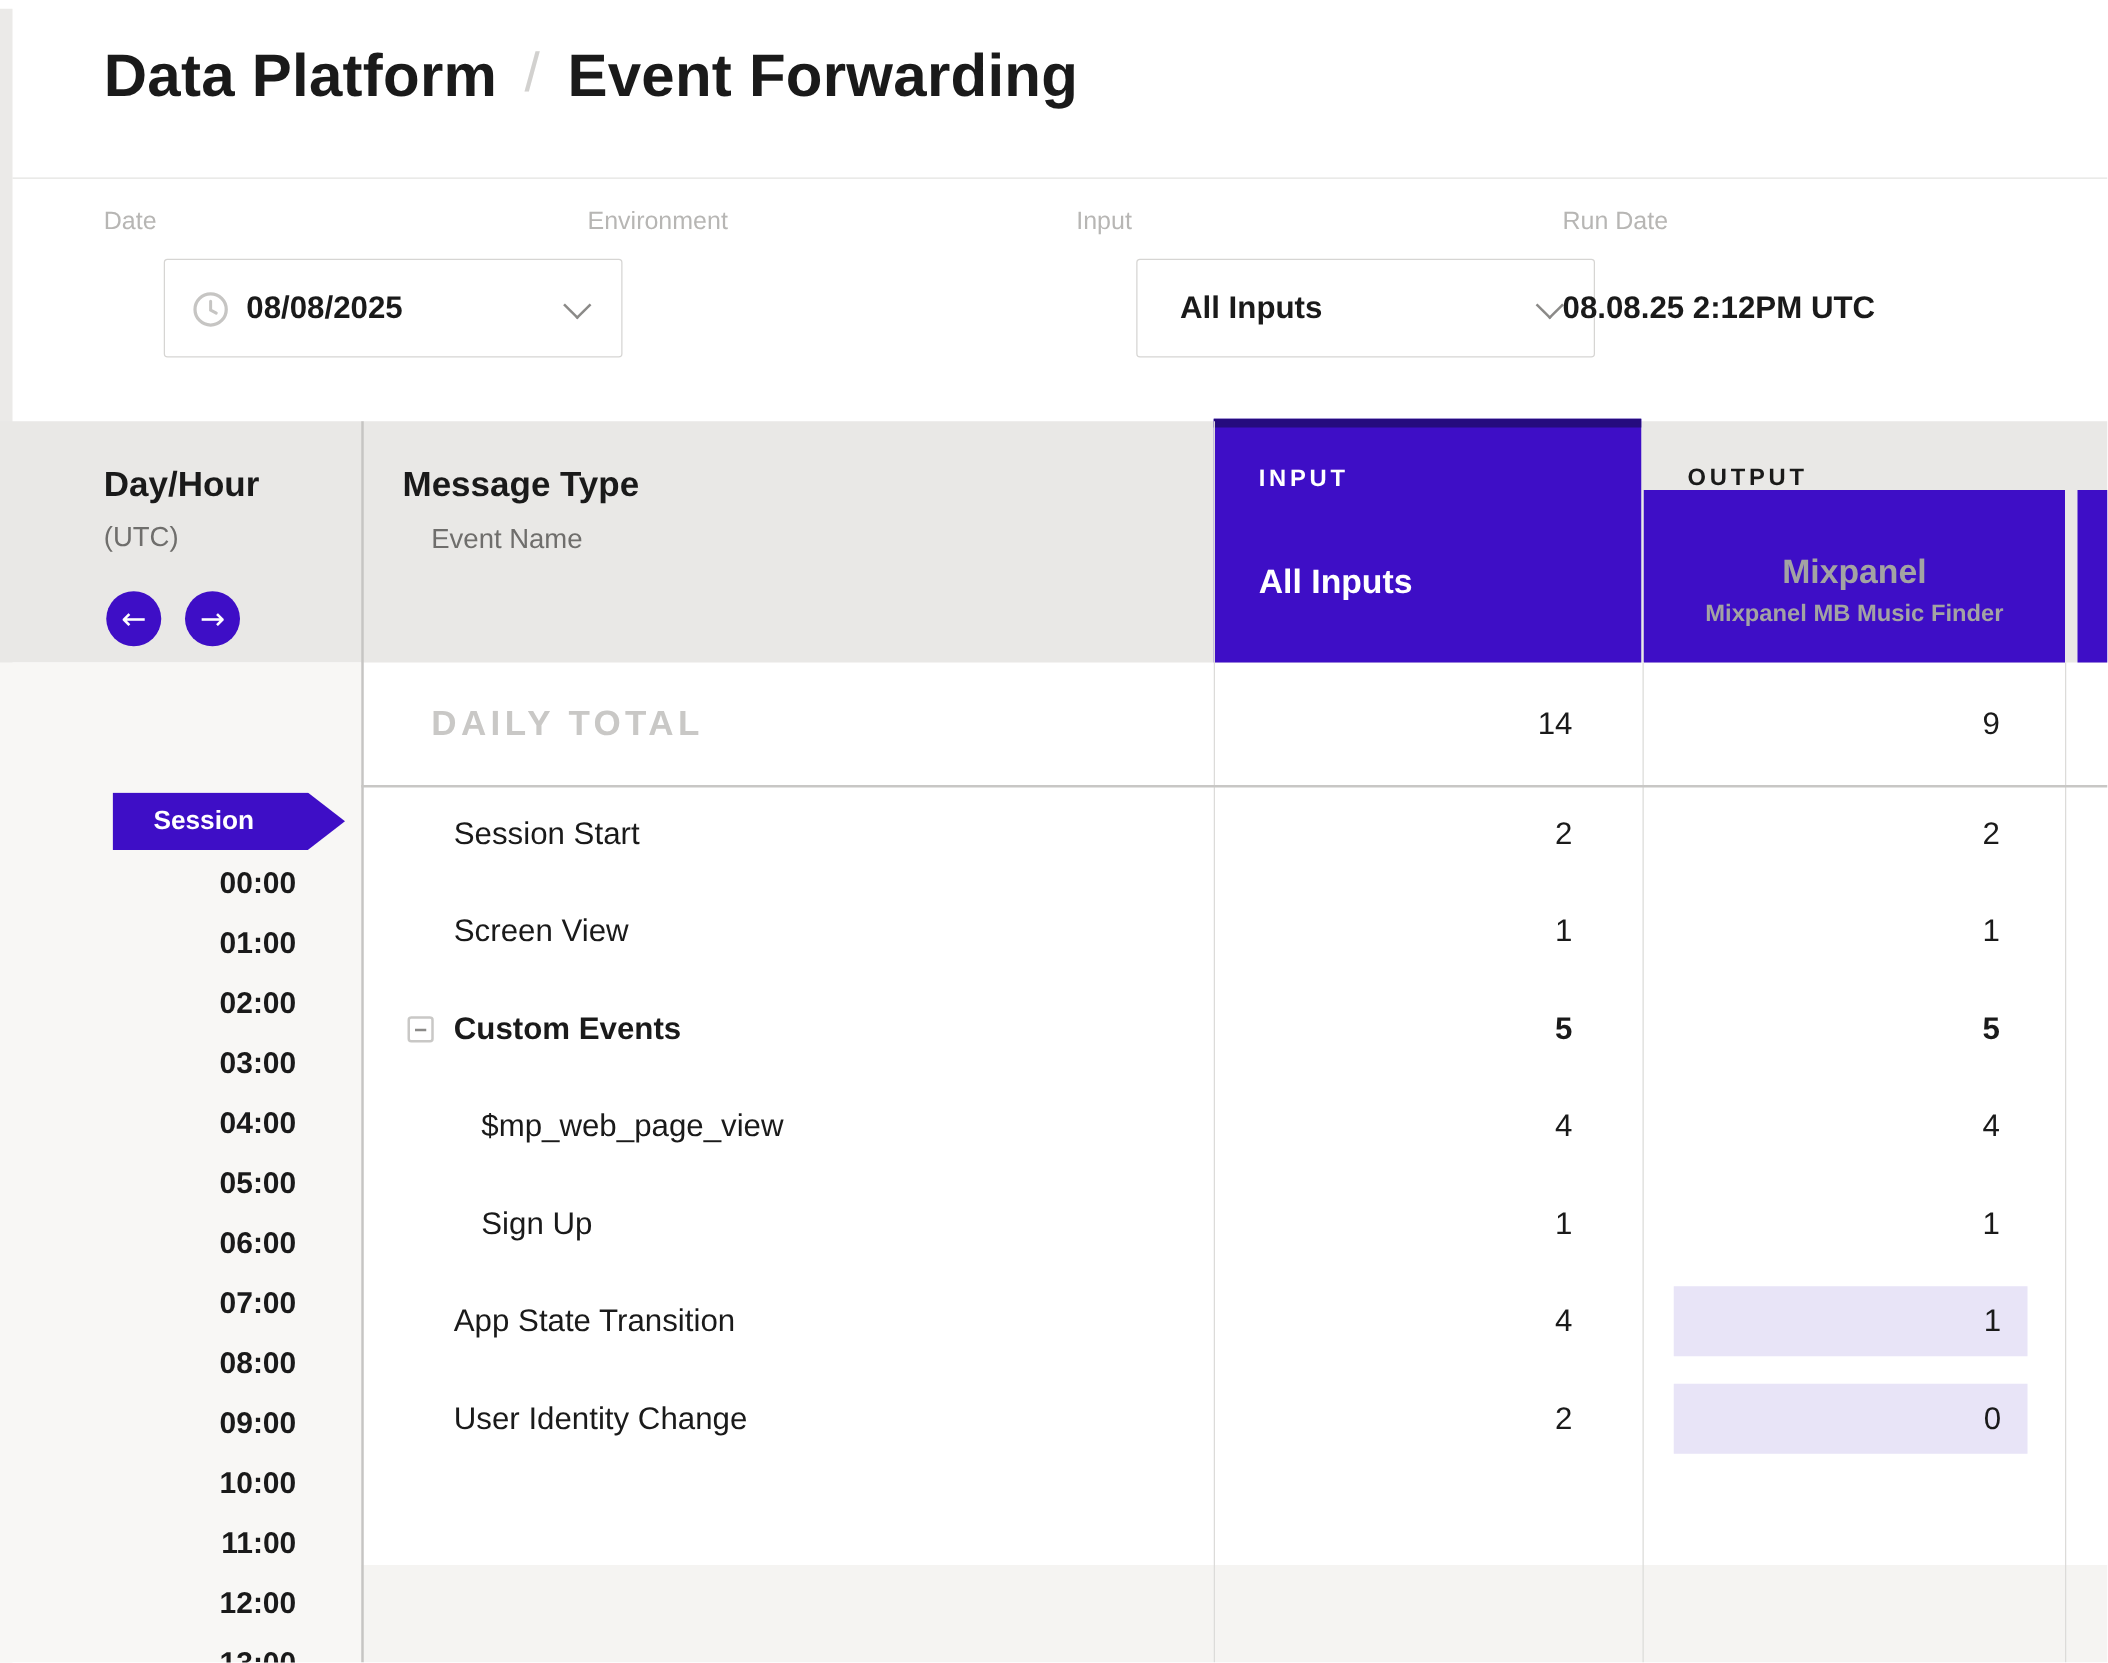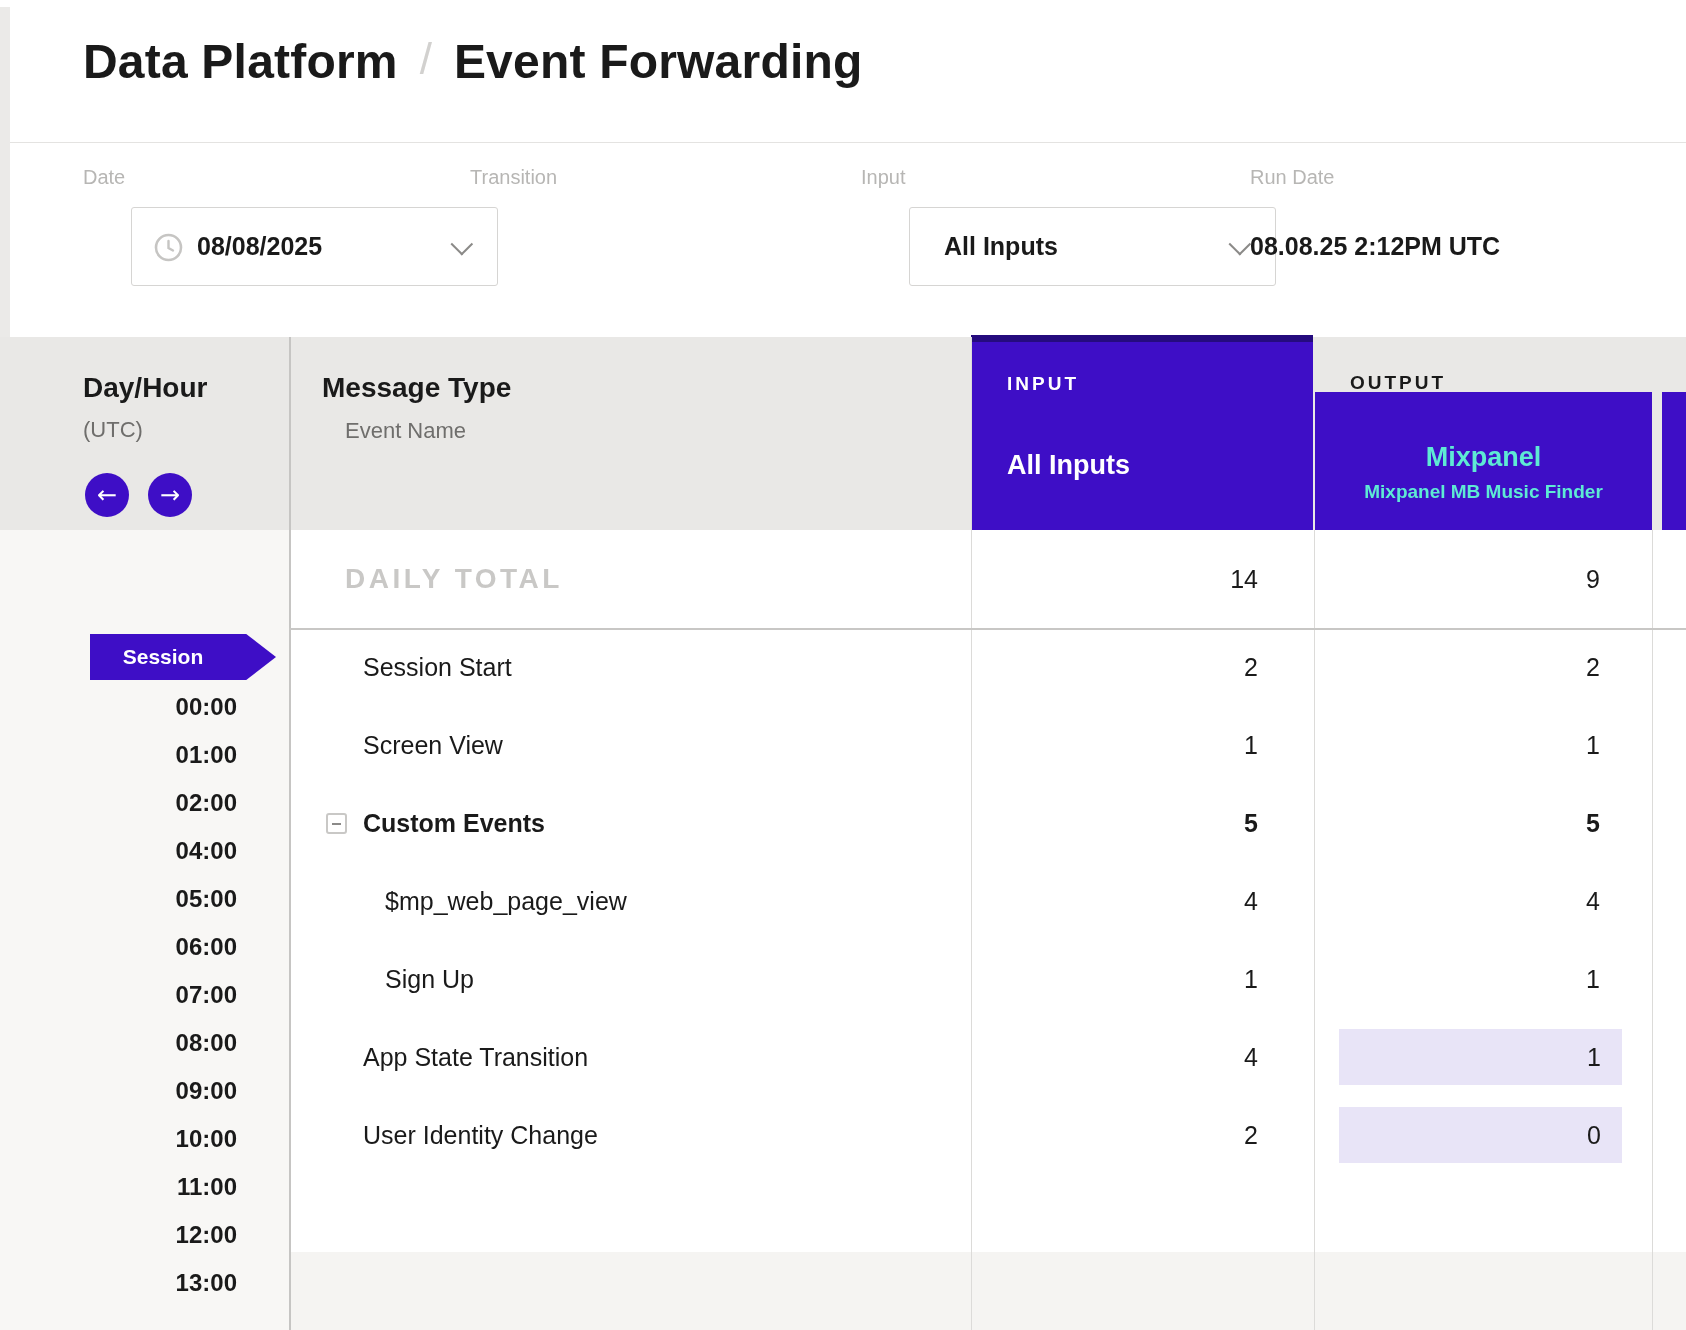--- a/index.html
+++ b/index.html
@@ -86,7 +86,7 @@
   <div class="hdr-line"></div>
 
   <span class="f-label" style="left:83px">Date</span>
-  <span class="f-label" style="left:470px">Transition</span>
+  <span class="f-label" style="left:470px">Environment</span>
   <span class="f-label" style="left:861px">Input</span>
   <span class="f-label" style="left:1250px">Run Date</span>
 

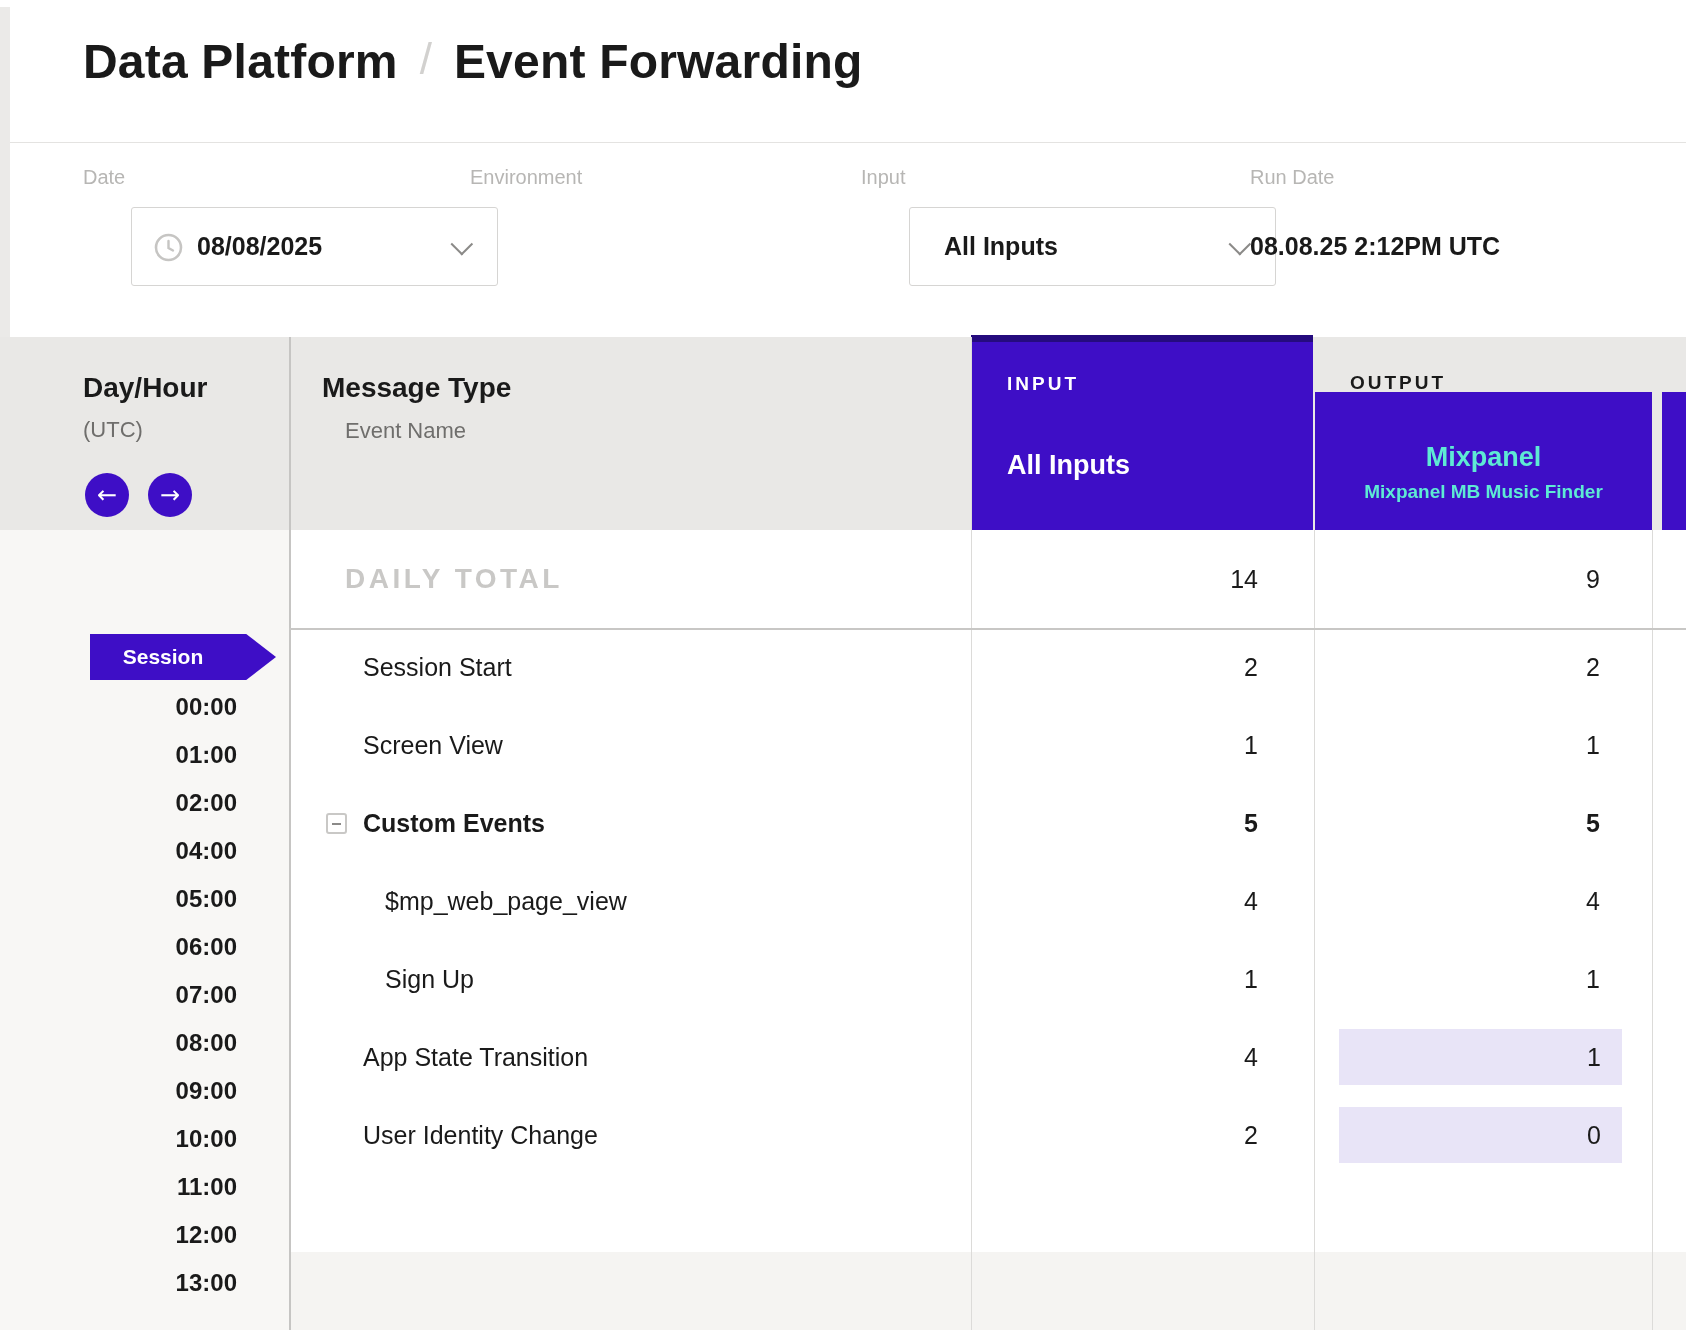--- a/index.html
+++ b/index.html
@@ -35,7 +35,7 @@
   .input-group-label { position:absolute; left:36px; top:38px; color:#fff; font-size:19px; font-weight:700; letter-spacing:3px; }
   .input-title { position:absolute; left:36px; top:115px; color:#fff; font-size:27px; font-weight:700; }
   .output-group-label { position:absolute; left:1350px; top:372px; font-size:19px; font-weight:700; letter-spacing:3px; color:#1a1a1a; }
-  .mixpanel-block { position:absolute; left:1315px; top:392px; width:337px; height:138px; background:var(--purple); color:#5eead4; text-align:center; }
+  .mixpanel-block { position:absolute; left:1315px; top:392px; width:337px; height:138px; background:var(--purple); color:#a3a3a3; text-align:center; }
   .mixpanel-title { margin-top:50px; font-size:27px; font-weight:700; }
   .mixpanel-sub { margin-top:8px; font-size:19px; font-weight:600; }
   .next-output-block { position:absolute; left:1662px; top:392px; width:24px; height:138px; background:var(--purple); }

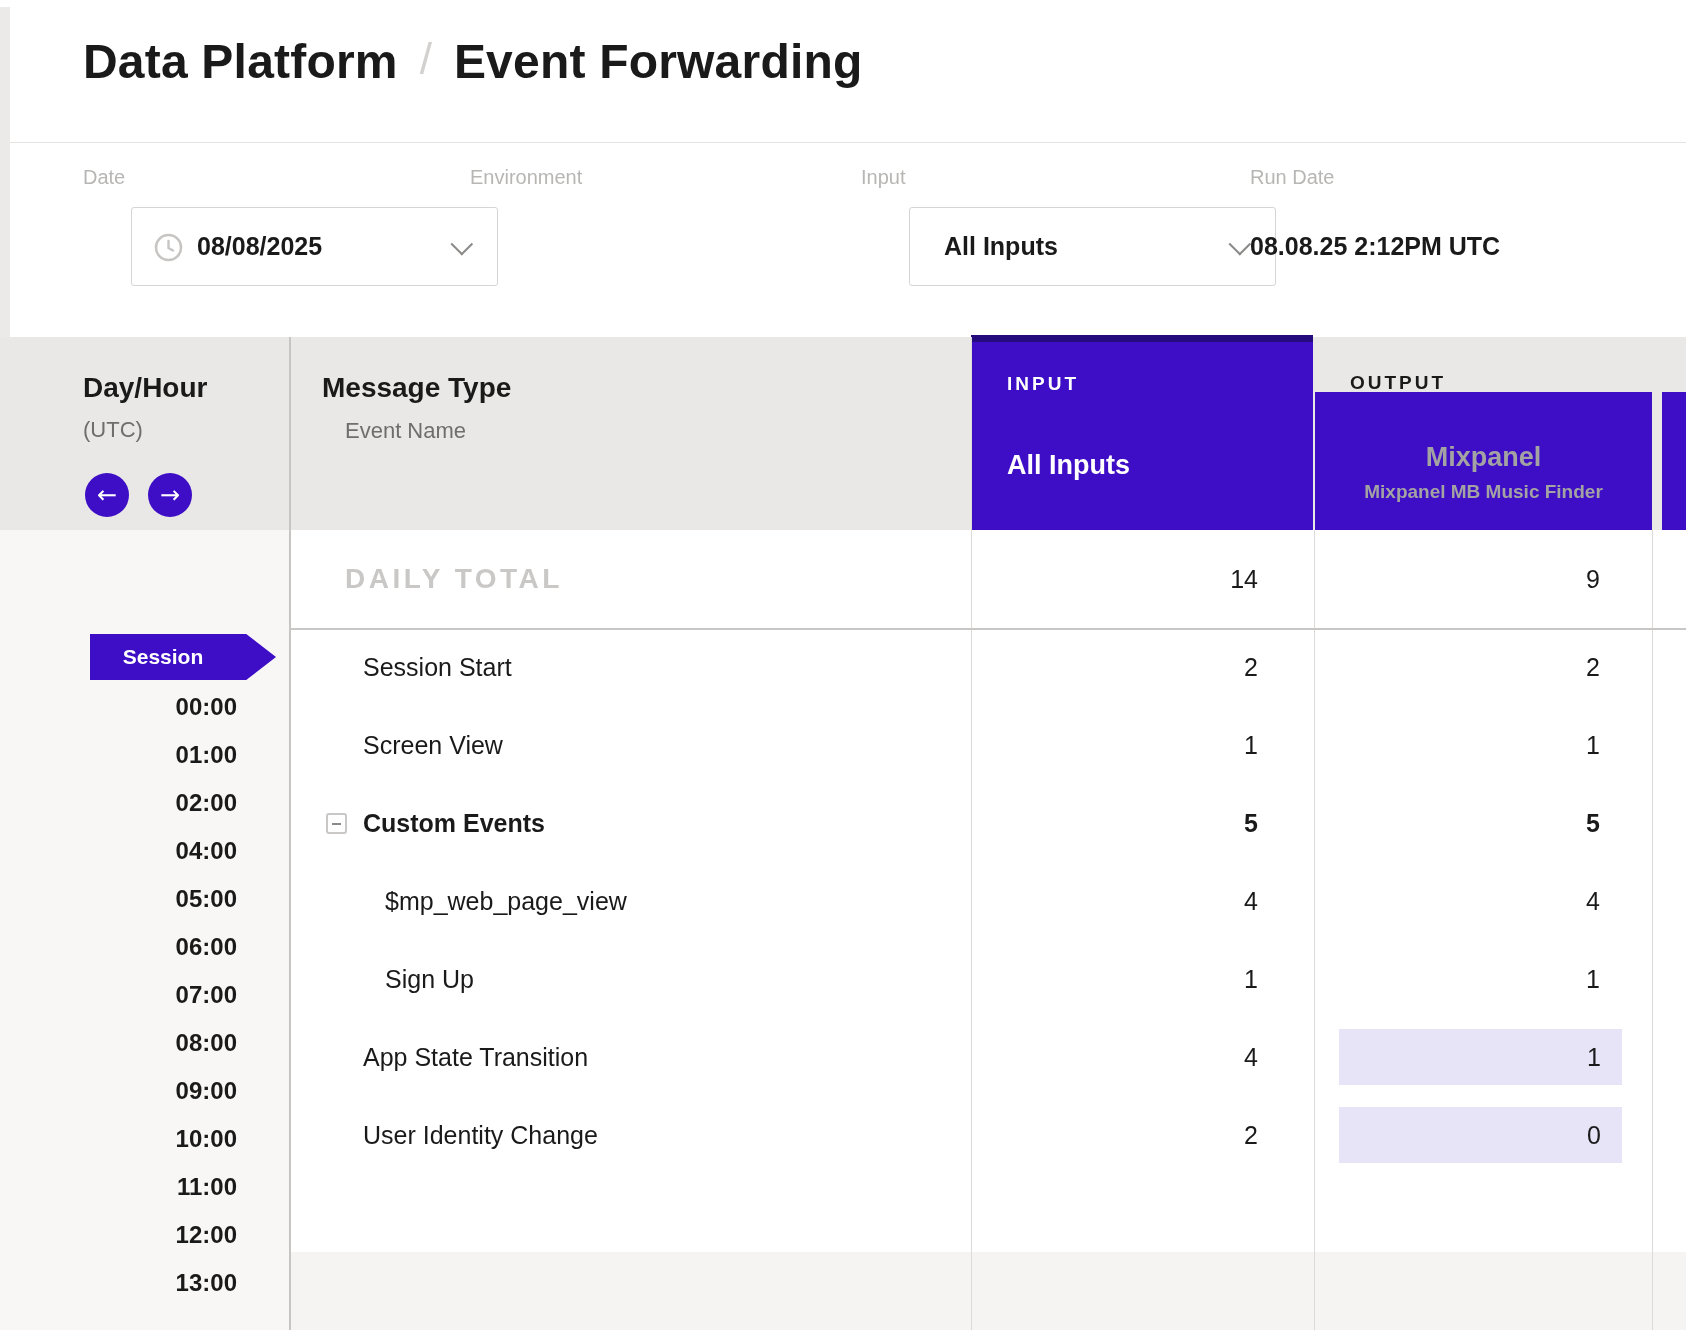--- a/index.html
+++ b/index.html
@@ -203,6 +203,7 @@
       <div class="hour-item">00:00</div>
       <div class="hour-item">01:00</div>
       <div class="hour-item">02:00</div>
+      <div class="hour-item">03:00</div>
       <div class="hour-item">04:00</div>
       <div class="hour-item">05:00</div>
       <div class="hour-item">06:00</div>

